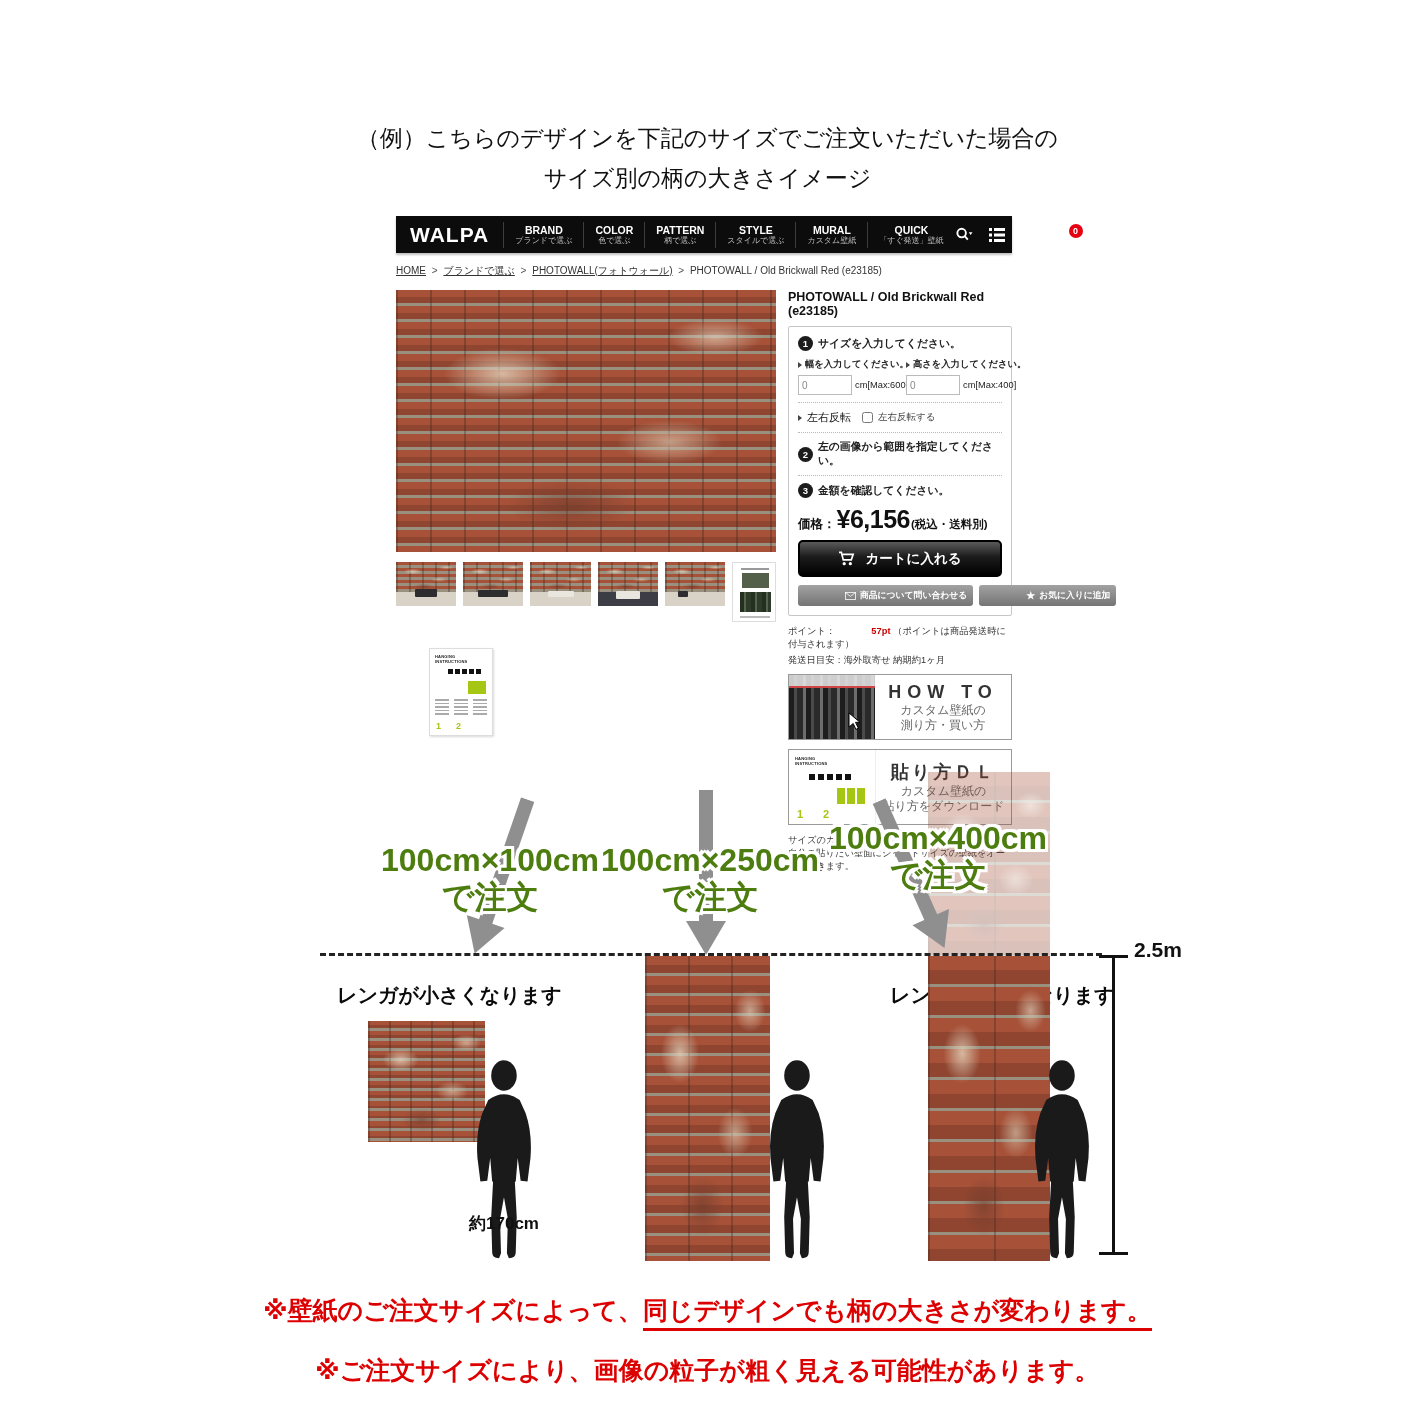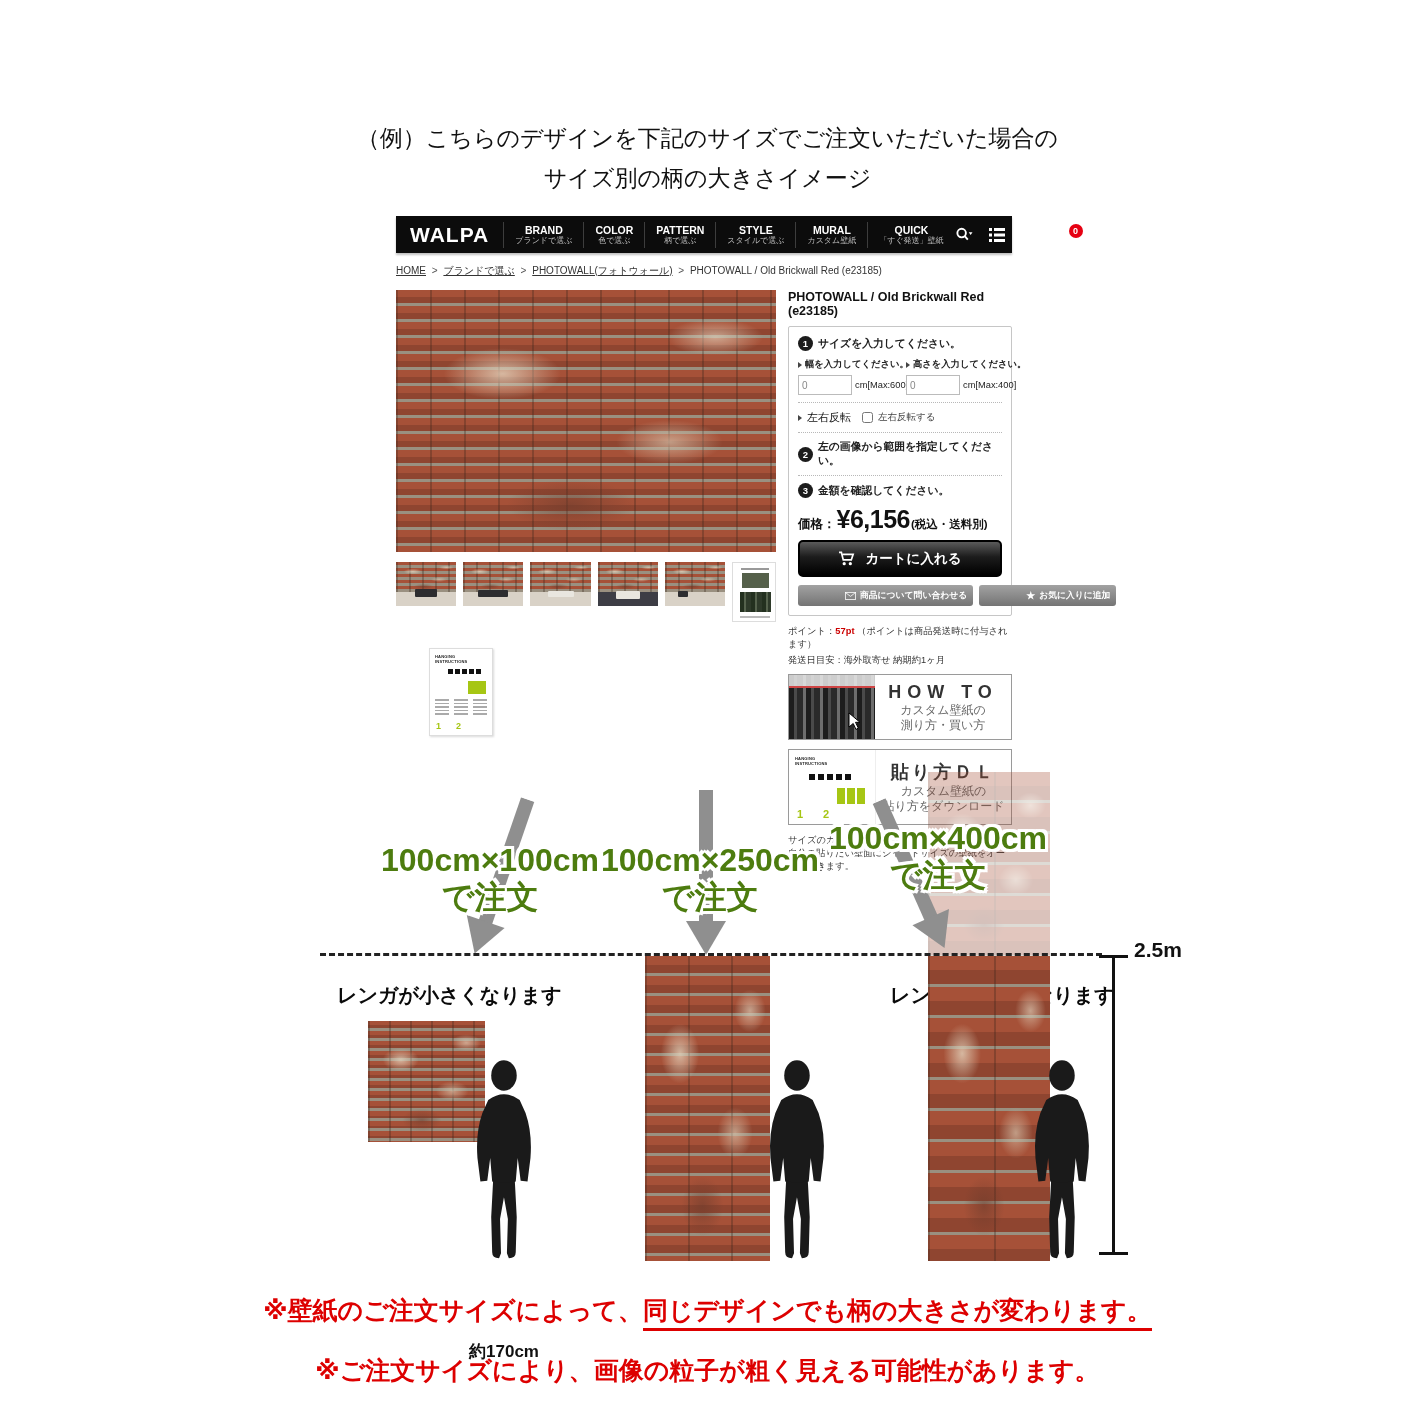--- a/index.html
+++ b/index.html
@@ -100,7 +100,7 @@
       white-space:nowrap;cursor:pointer;padding-left:47px;}
   .star{font-size:10px;line-height:10px;}
   .points{font-size:9.3px;color:#333;margin-top:9px;}
-  .points b{color:#cc0000;font-weight:700;}
+  .points b{color:#cc0000;font-weight:700;margin-left:36px;}
   .shipping{font-size:9.3px;color:#333;margin-top:3px;}
   .info-box{margin-top:7px;border:1px solid #9a9a9a;background:#fff;display:flex;align-items:center;overflow:hidden;cursor:pointer;}
   .howto-box{height:64px;}

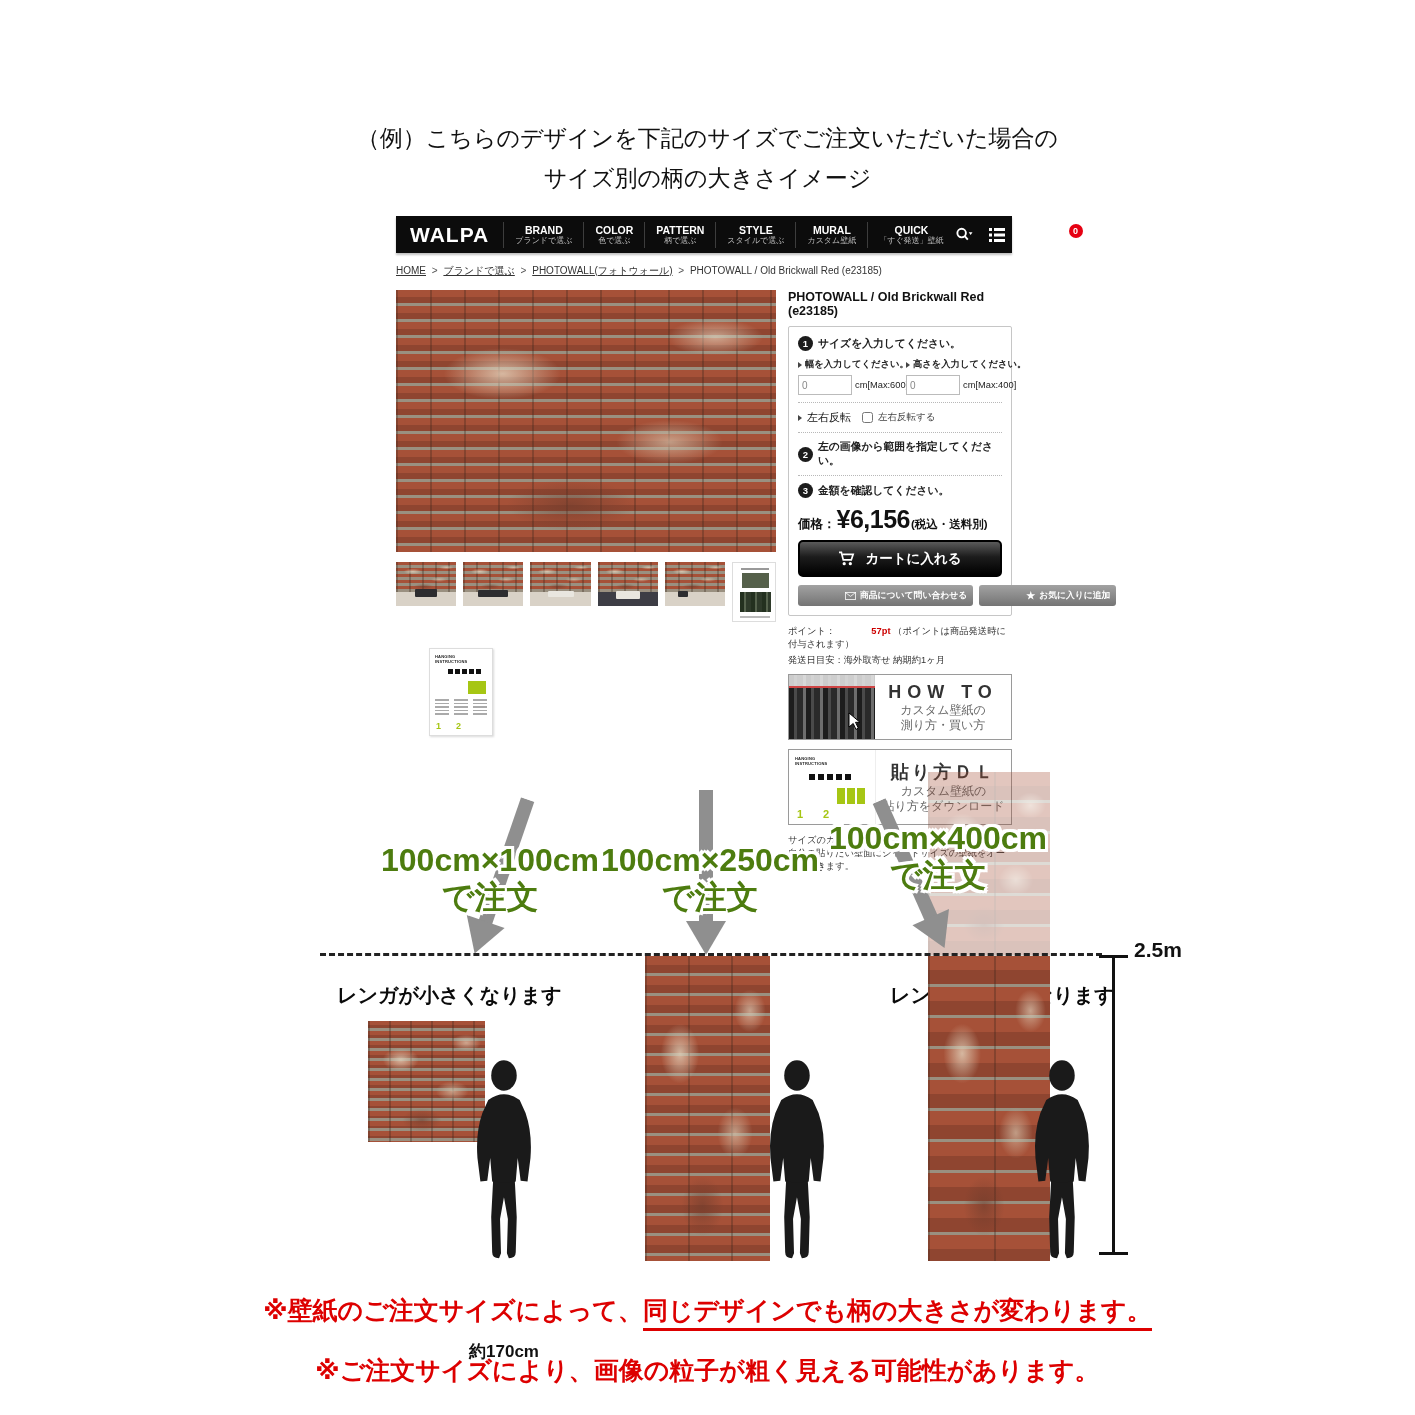--- a/index.html
+++ b/index.html
@@ -129,7 +129,7 @@
       text-shadow:-3px -3px 0 #fff,3px -3px 0 #fff,-3px 3px 0 #fff,3px 3px 0 #fff,0 3px 0 #fff,0 -3px 0 #fff,3px 0 0 #fff,-3px 0 0 #fff;}
   .sample{position:absolute;}
   .sil{position:absolute;width:108px;height:205px;}
-  .h170{position:absolute;left:442px;top:1340px;width:124px;text-align:center;font-size:17px;font-weight:800;}
+  .h170{position:absolute;left:442px;top:1212px;width:124px;text-align:center;font-size:17px;font-weight:800;}
   .m-line{position:absolute;left:1112px;top:956px;width:3px;height:299px;background:#111;}
   .m-cap{position:absolute;left:1099px;width:29px;height:3px;background:#111;}
   .m-label{position:absolute;left:1134px;top:938px;font-size:21px;font-weight:800;}

